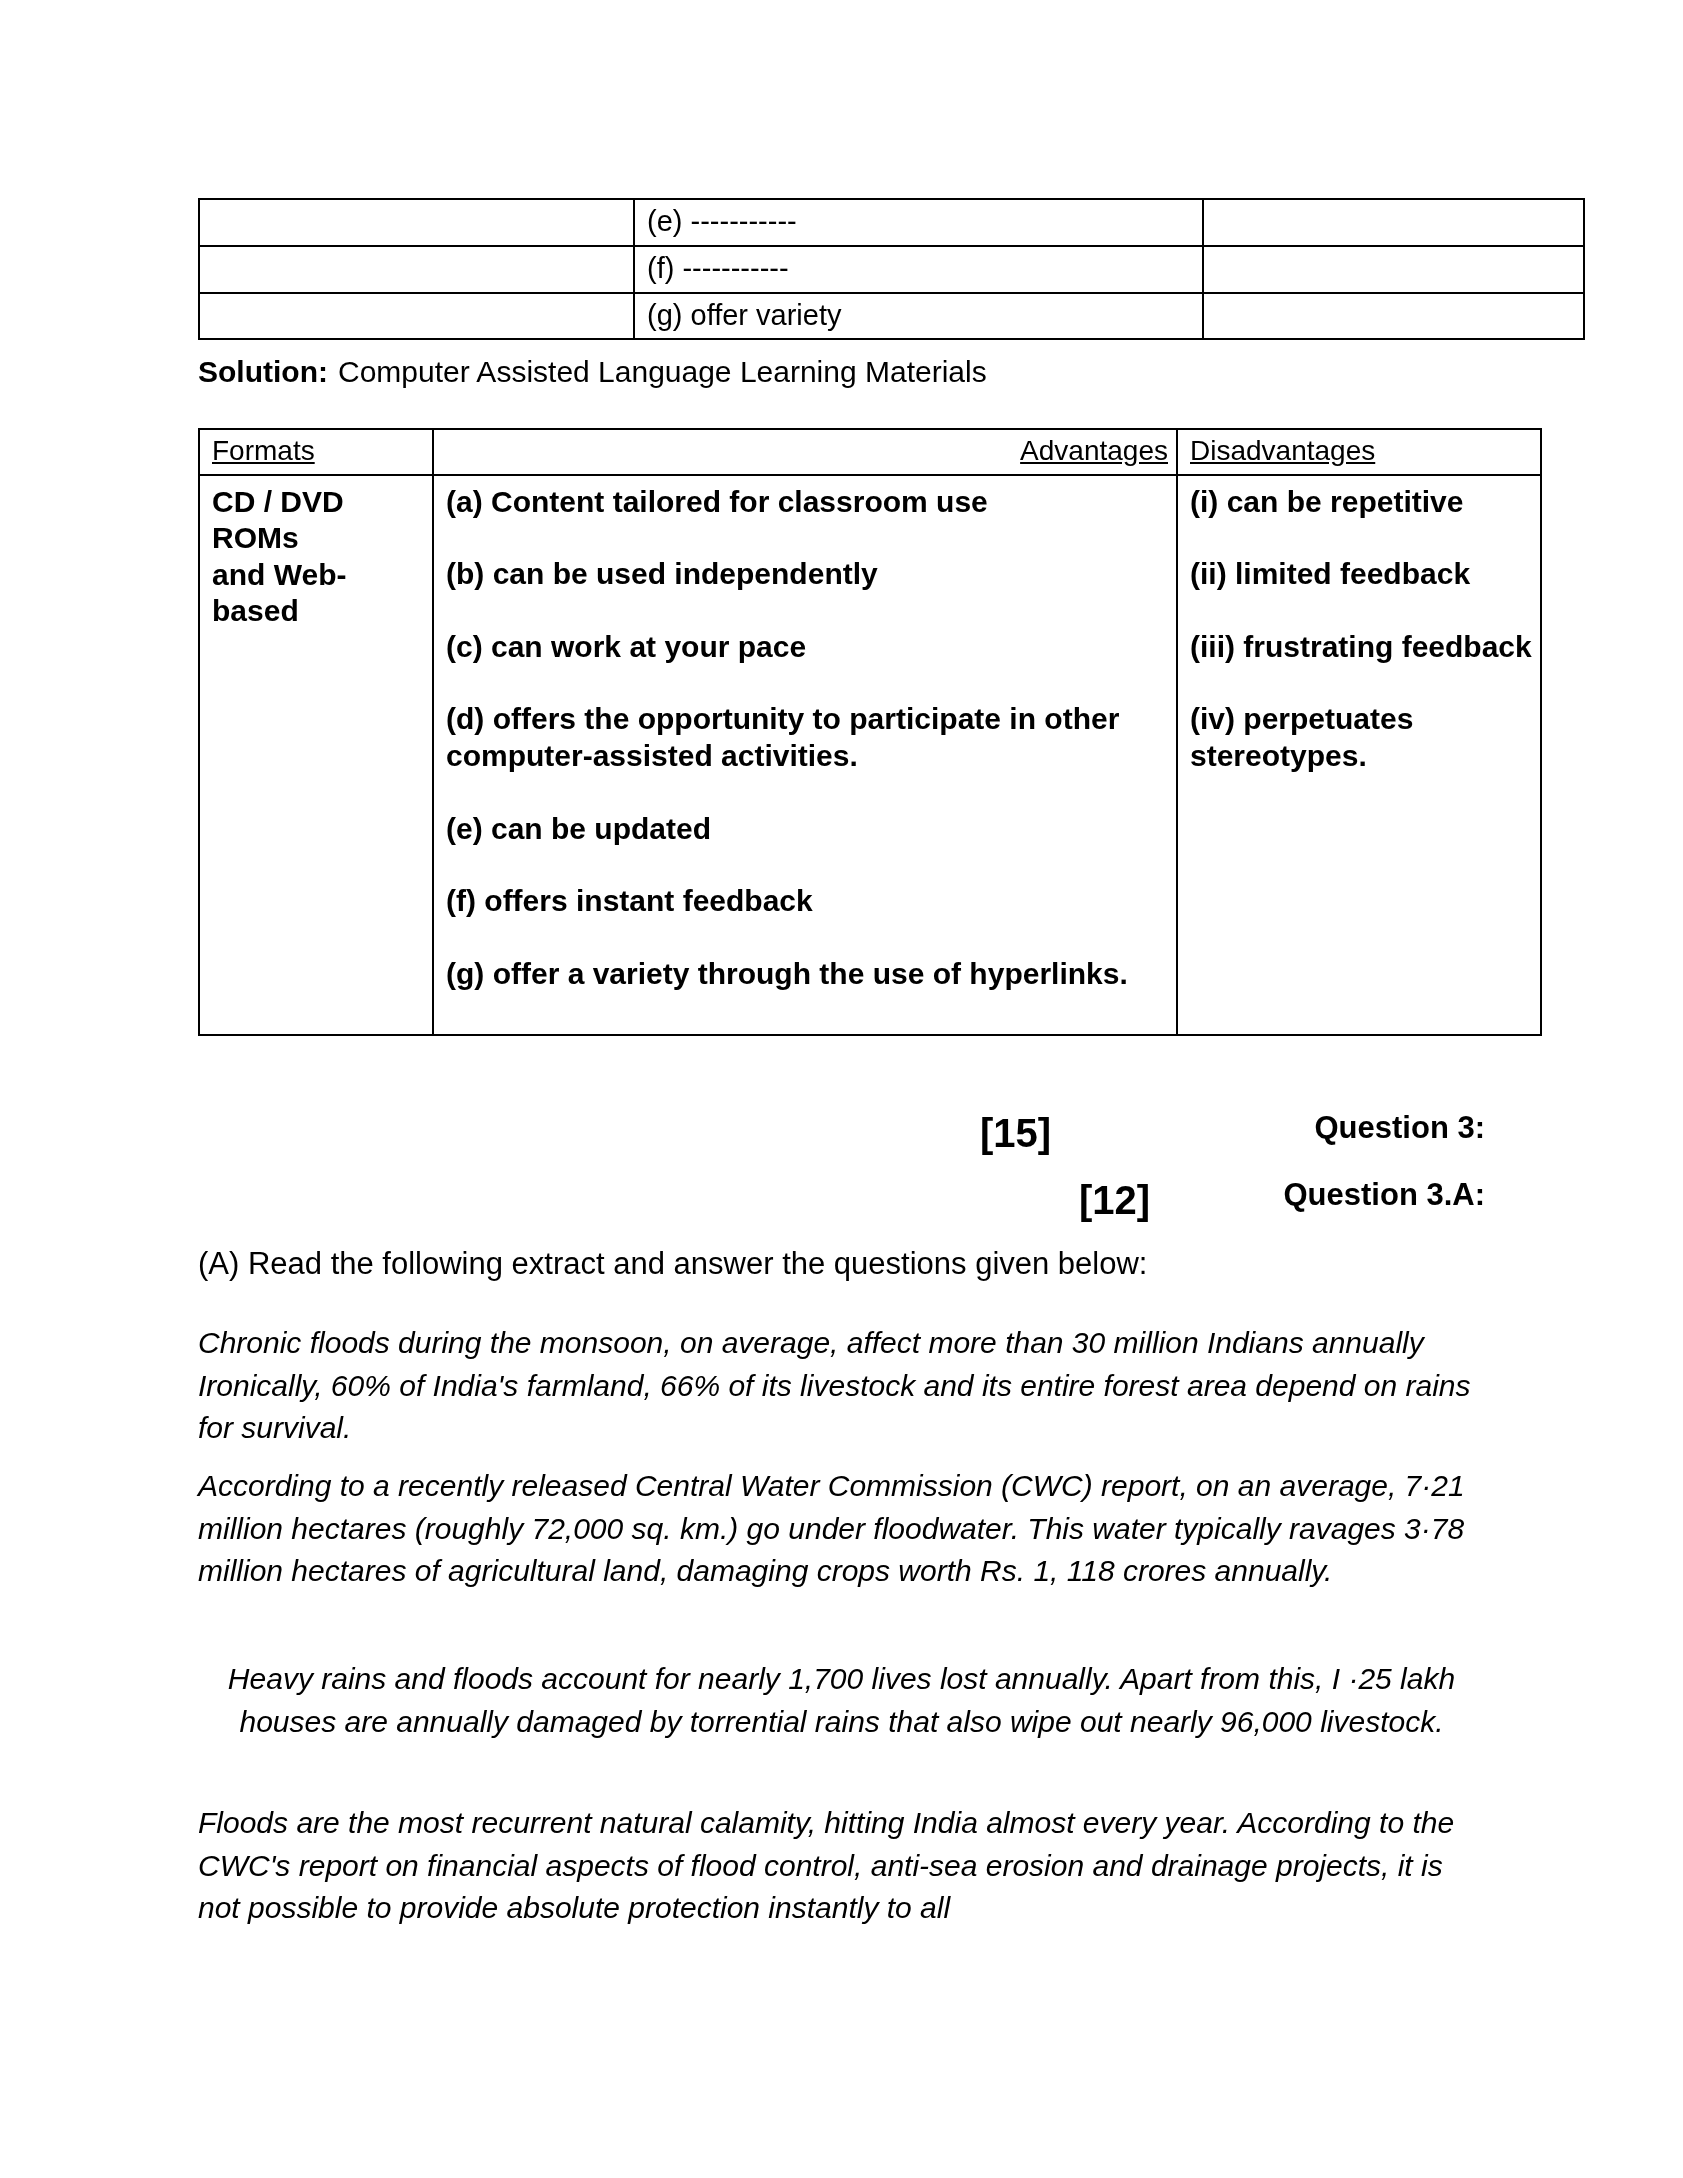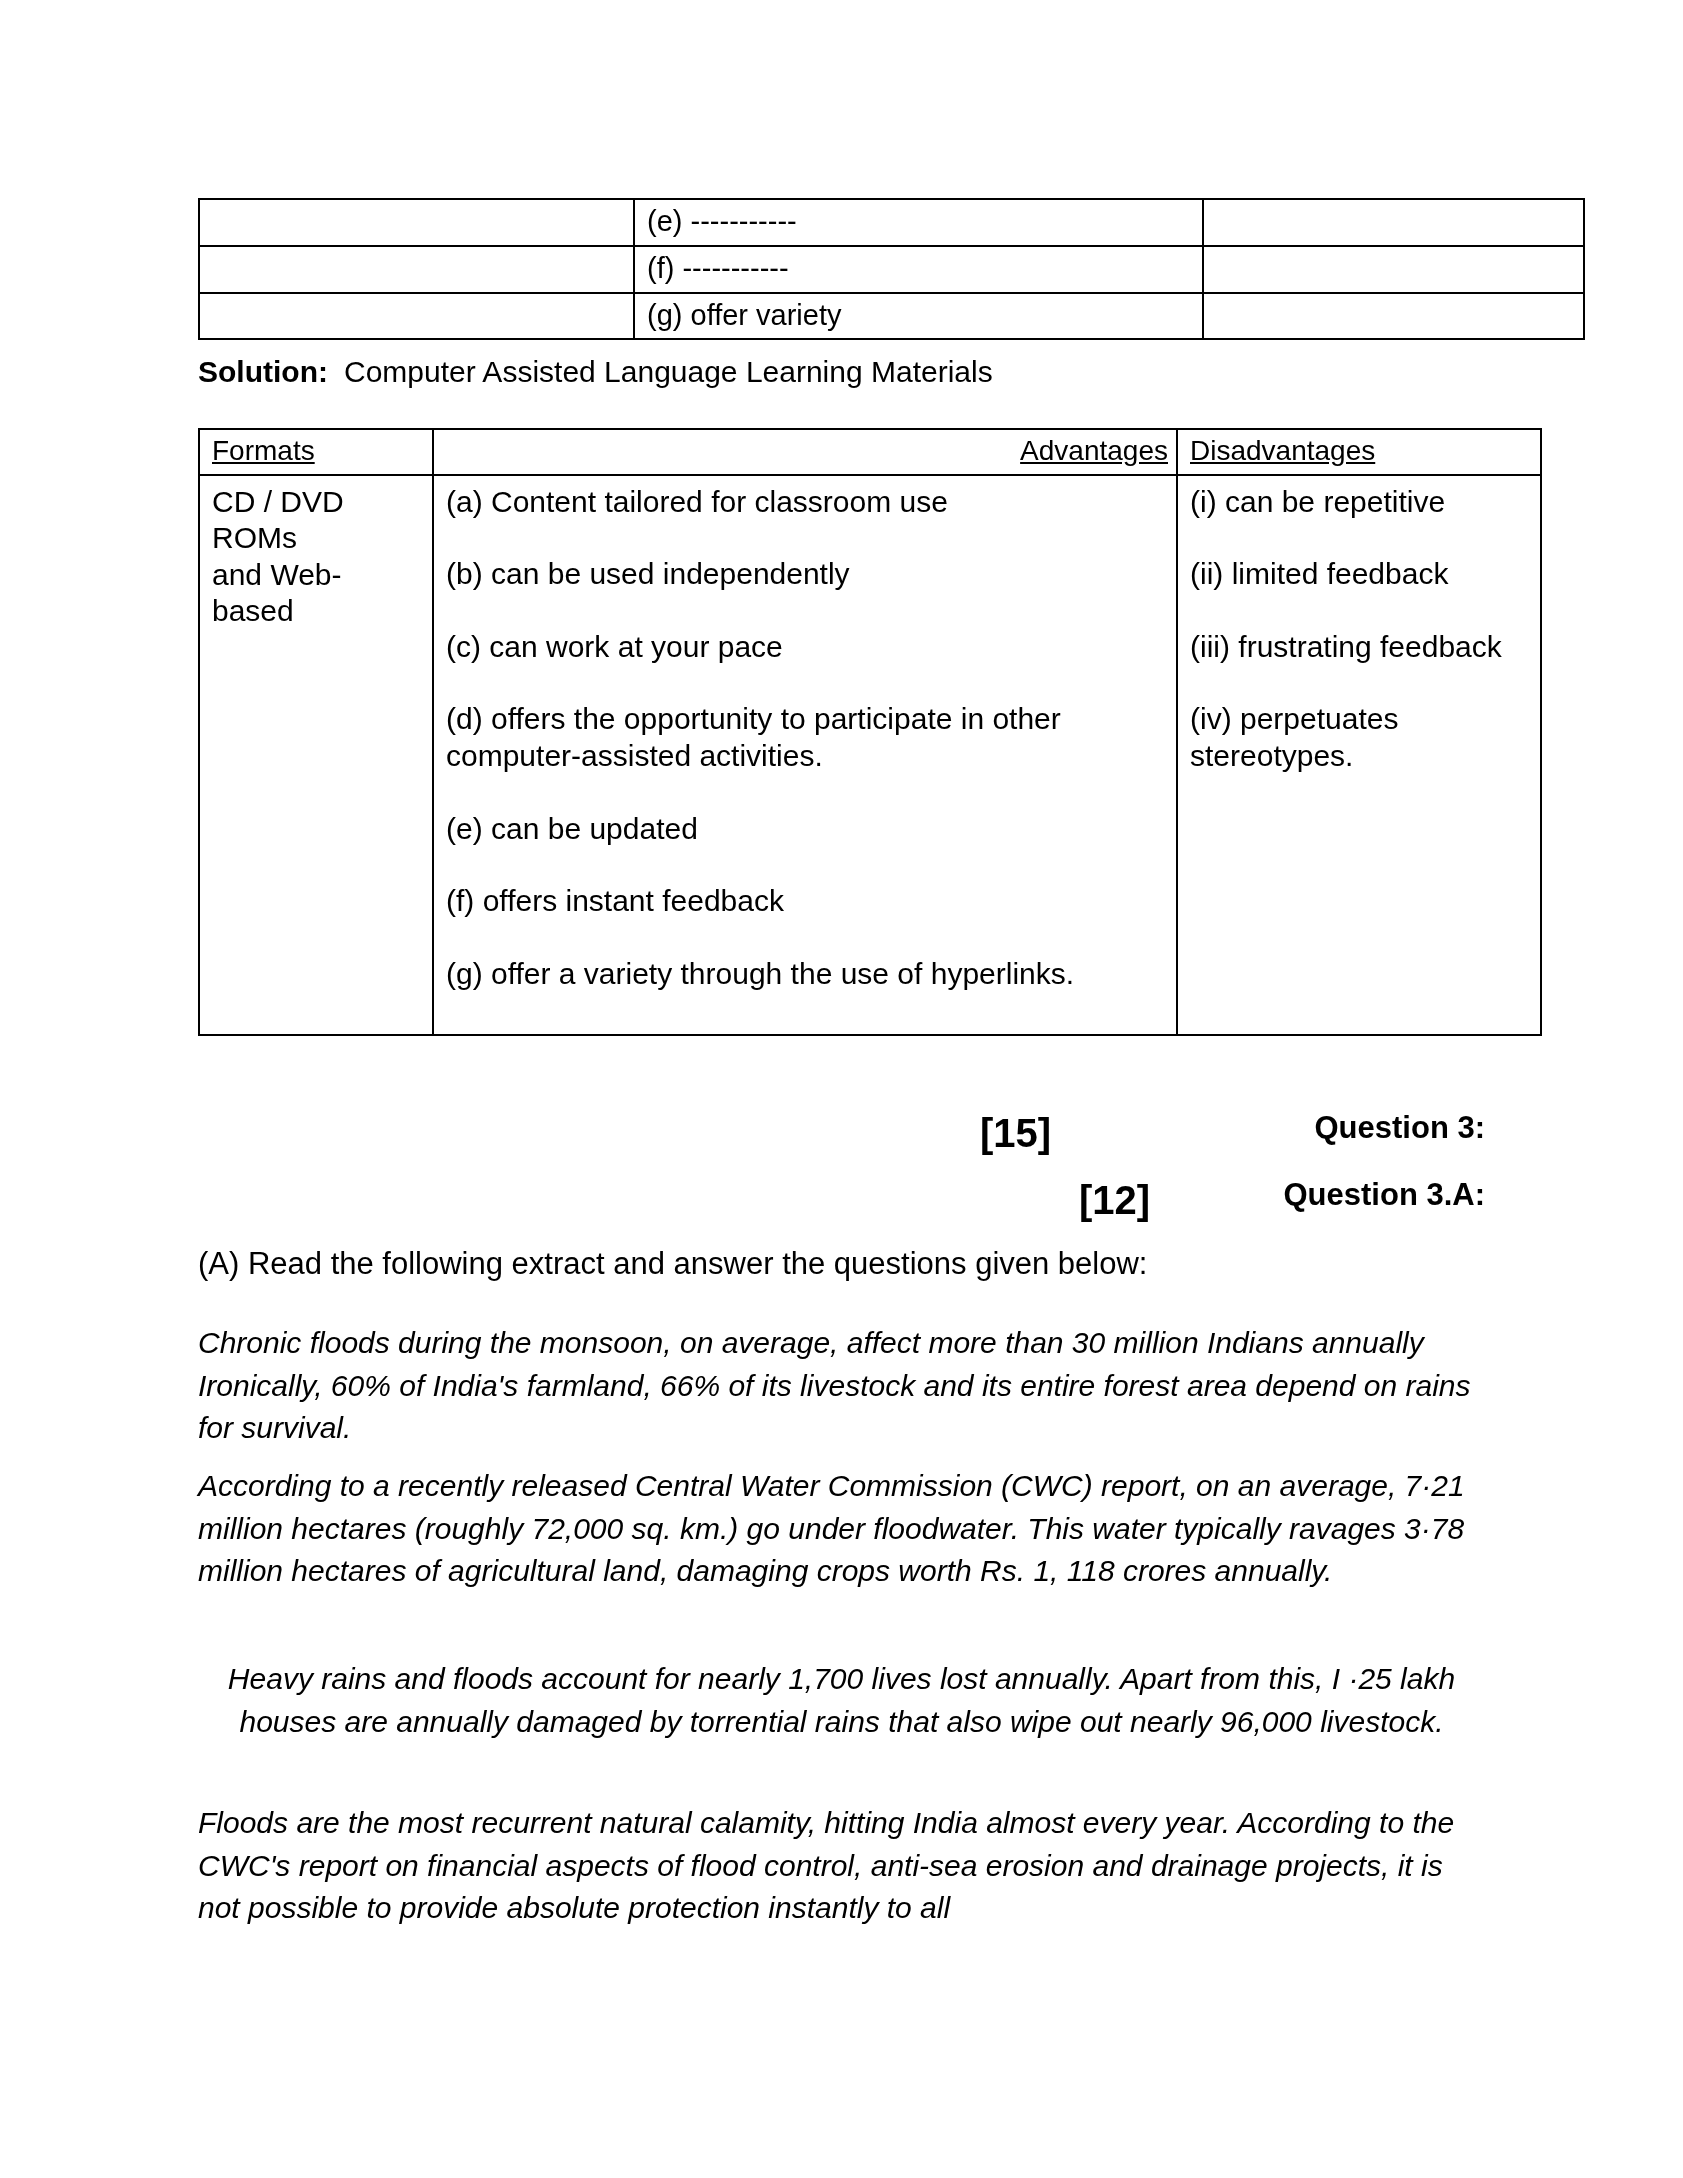--- a/index.html
+++ b/index.html
@@ -72,7 +72,7 @@
   }
   #solution-line .val {
     font-weight: normal;
-    margin-left: 16px;
+    margin-left: 10px;
   }
 
   

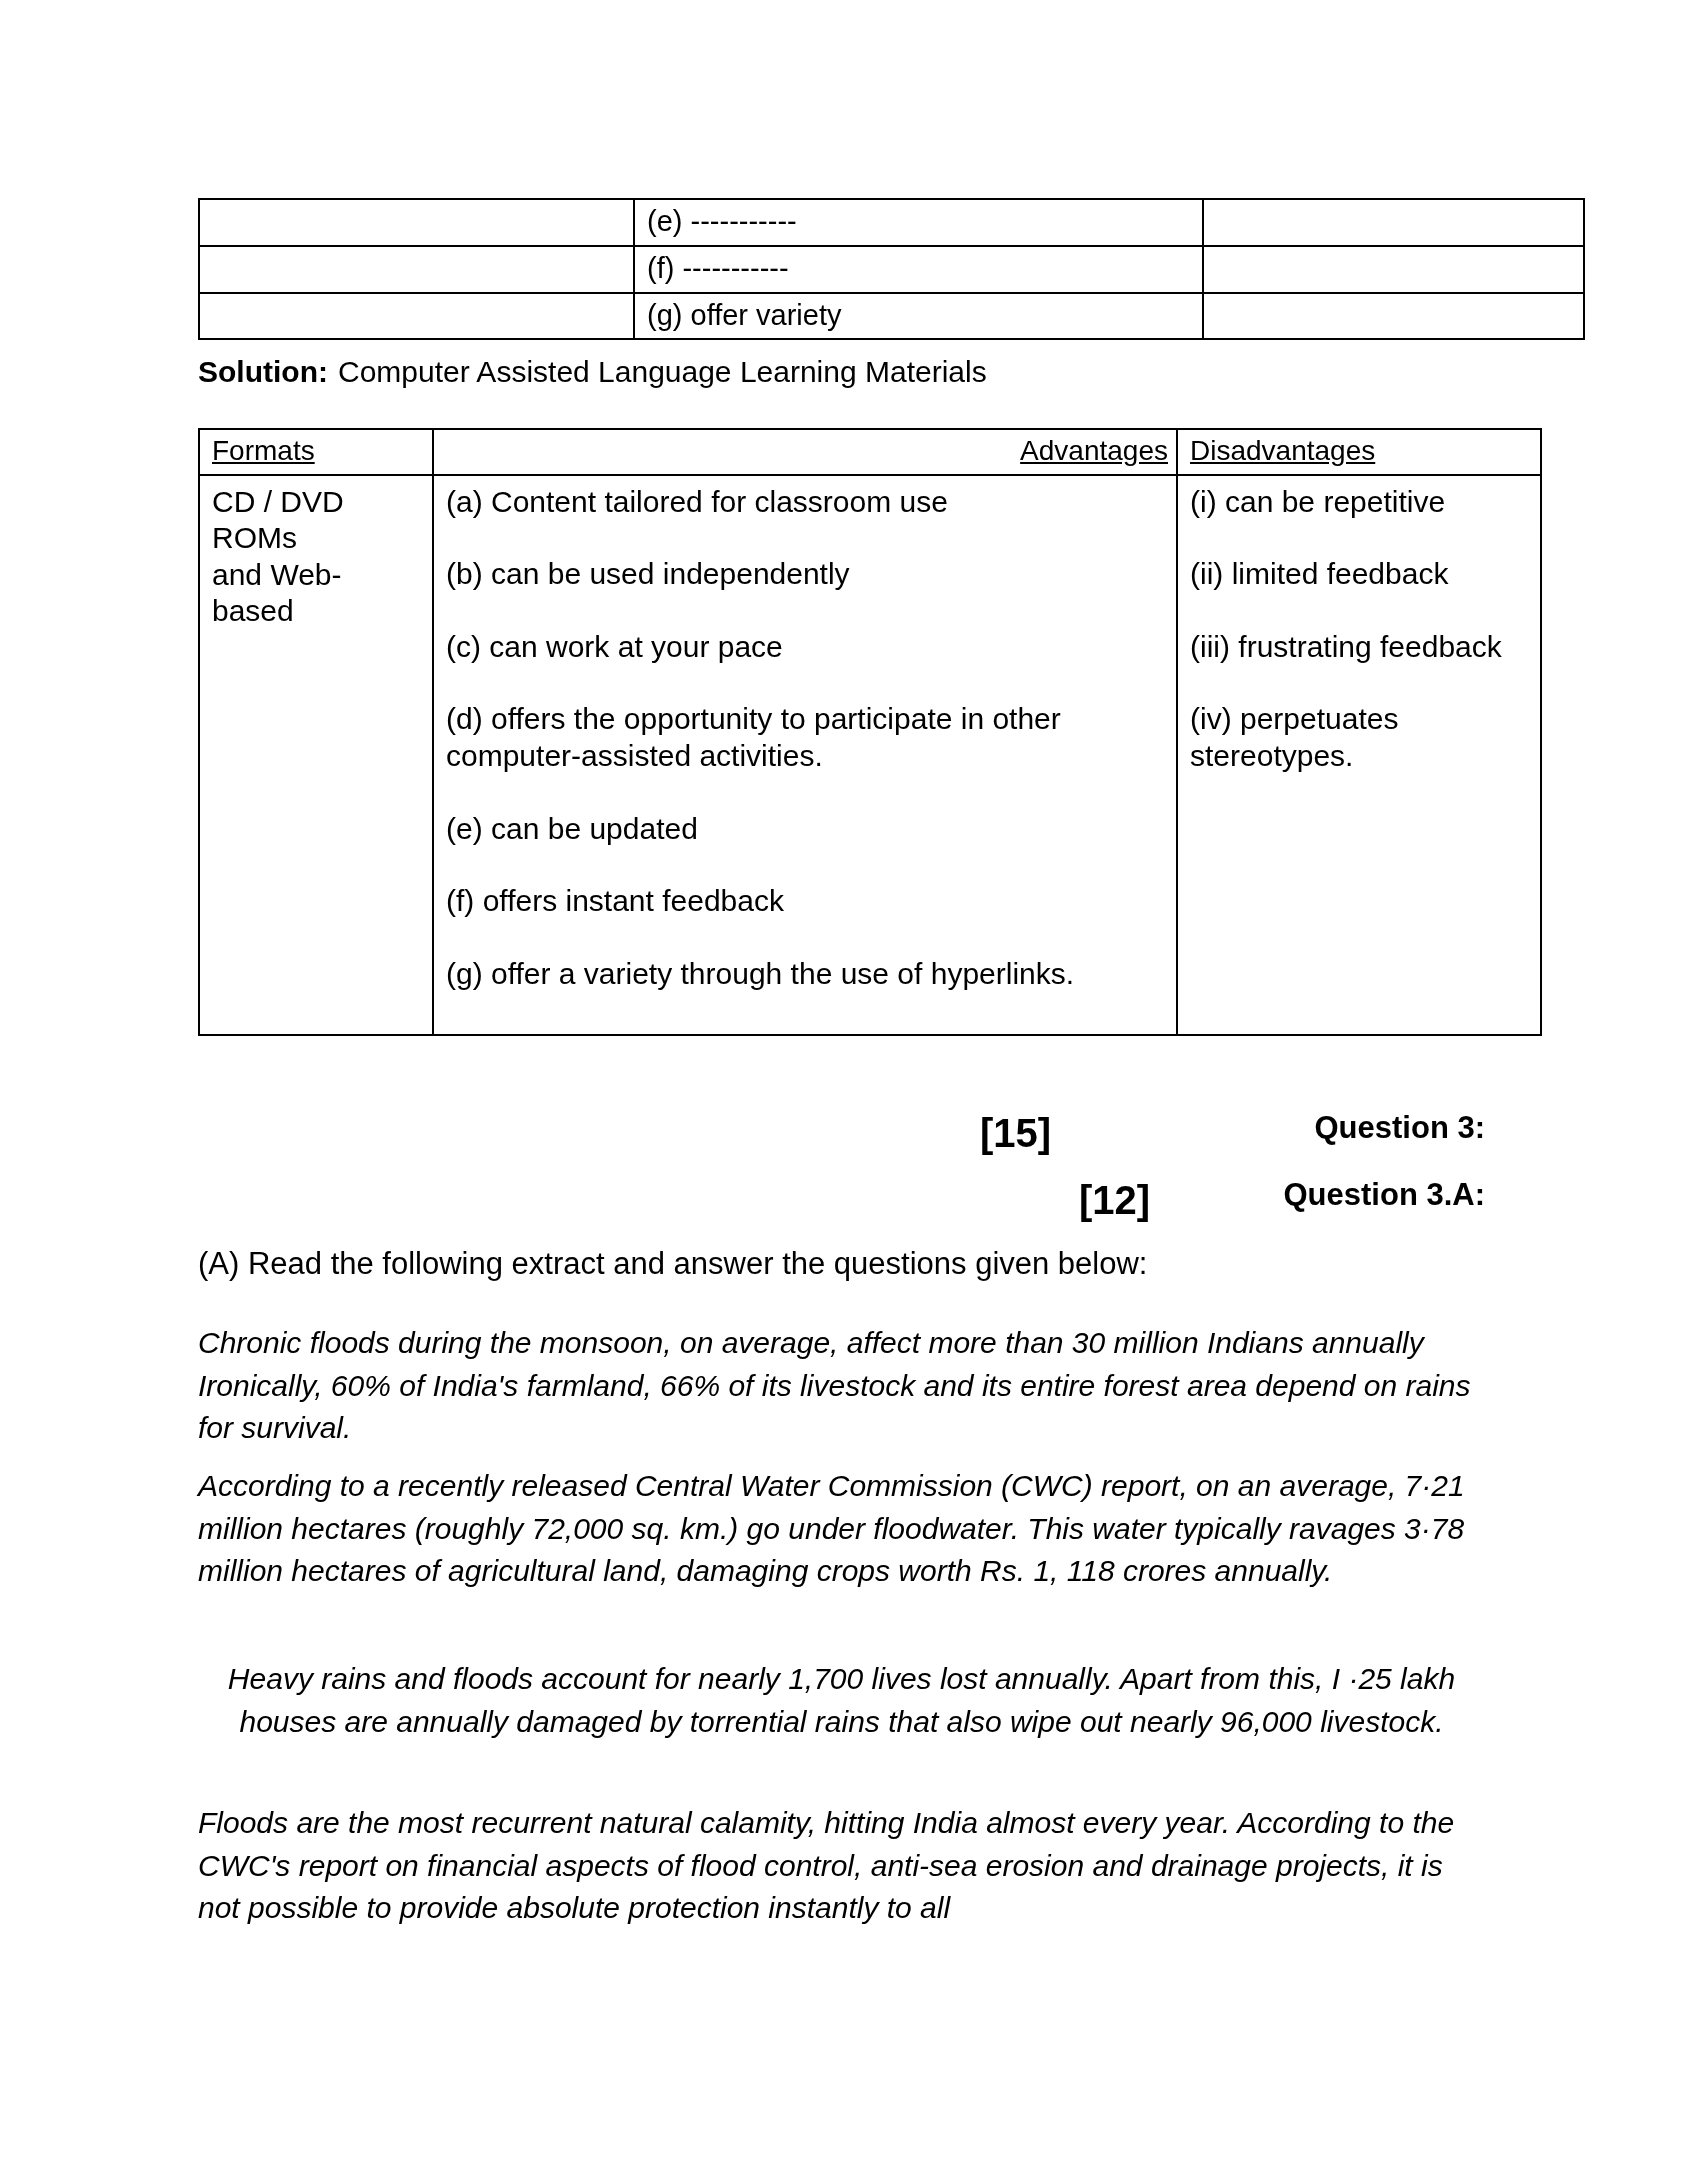--- a/index.html
+++ b/index.html
@@ -93,6 +93,7 @@
     padding: 8px 8px 10px 12px;
     font-size: 30px;
     line-height: 1.22;
+    font-weight: bold;
   }
   #call-table td.body-row {
     height: 540px;

